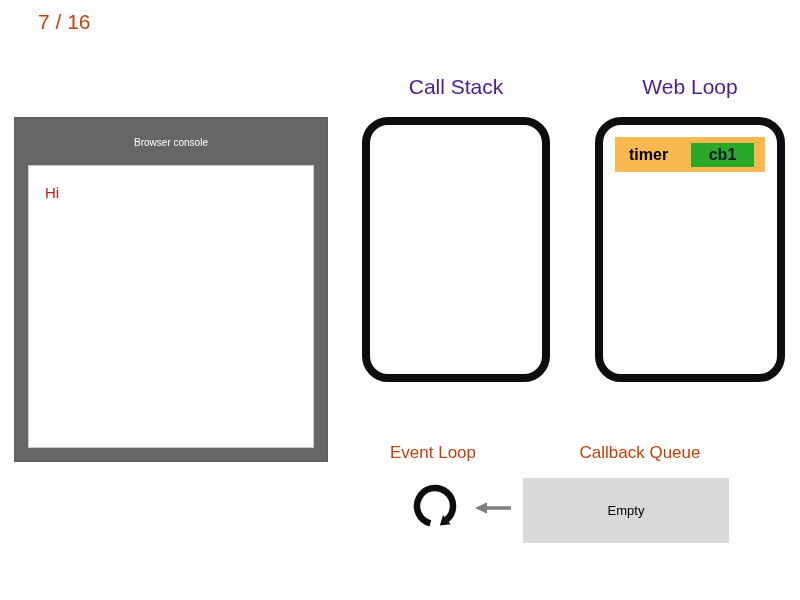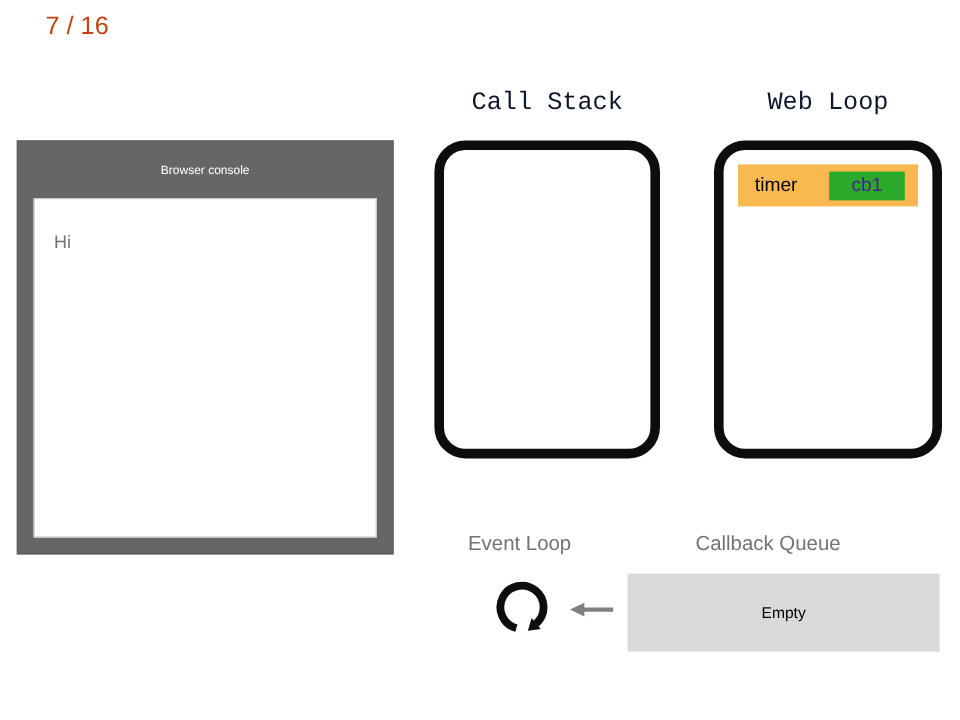--- a/index.html
+++ b/index.html
@@ -43,9 +43,8 @@
 
   
   .section-title {
-    font-size: 21px; color: #0f172a;
+    font-size: 21px; color: #4c1d95;
     text-align: center;
-    font-family: Liberation Mono, monospace;
   }
   .title-call-stack { left: 362px; top: 75px; width: 188px; }
   .title-web-apis  { left: 595px; top: 75px; width: 190px; }

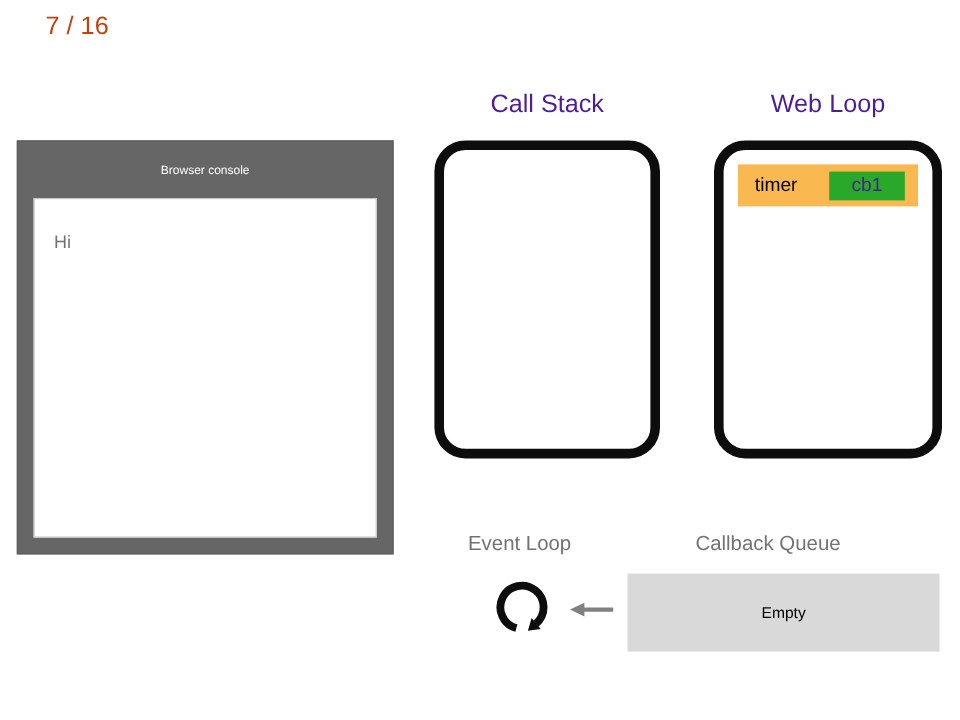--- a/index.html
+++ b/index.html
@@ -68,7 +68,7 @@
   .api-item {
     position: absolute; left: 12px; right: 12px; top: 12px; height: 35px;
     background: #f9b850;
-    display: flex; align-items: center;
+    display: flex; align-items: center; font-weight: bold;
   }
   .api-item-label {
     margin-left: 14px;

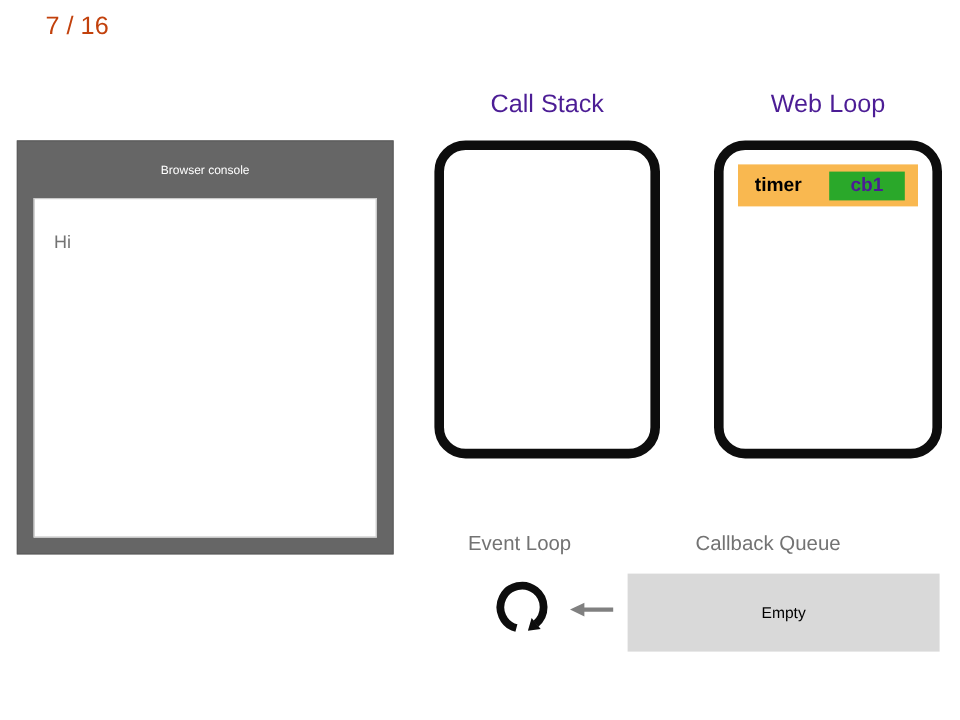--- a/index.html
+++ b/index.html
@@ -80,7 +80,7 @@
     width: 63px; height: 24px;
     background: #2aa82a;
     display: flex; align-items: center; justify-content: center;
-    font-size: 16px; color: #4c1d95;
+    font-size: 16px; color: #0f172a;
   }
 
   

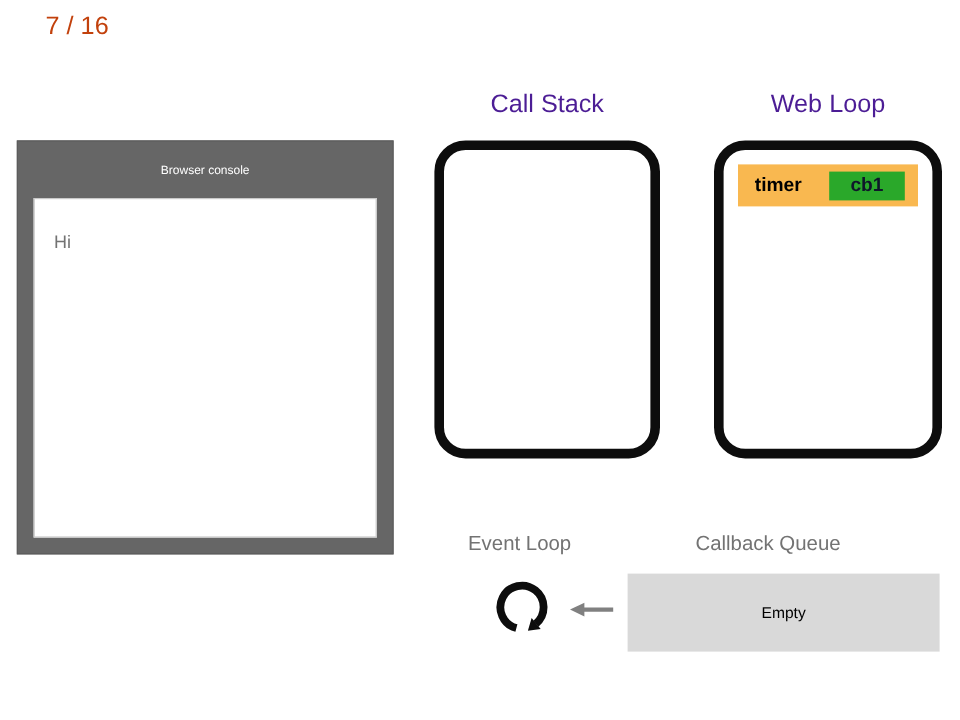--- a/index.html
+++ b/index.html
@@ -36,8 +36,8 @@
     position: absolute; left: 13px; right: 13px; top: 47px; bottom: 13px;
     background: #ffffff;
     border: 1px solid #c9c9c9;
-    padding: 28px 16px;
-    font-size: 15px; color: #737373;
+    padding: 18px 16px;
+    font-size: 15px; color: #b91c1c;
   }
   .console-line { margin-bottom: 6px; }
 

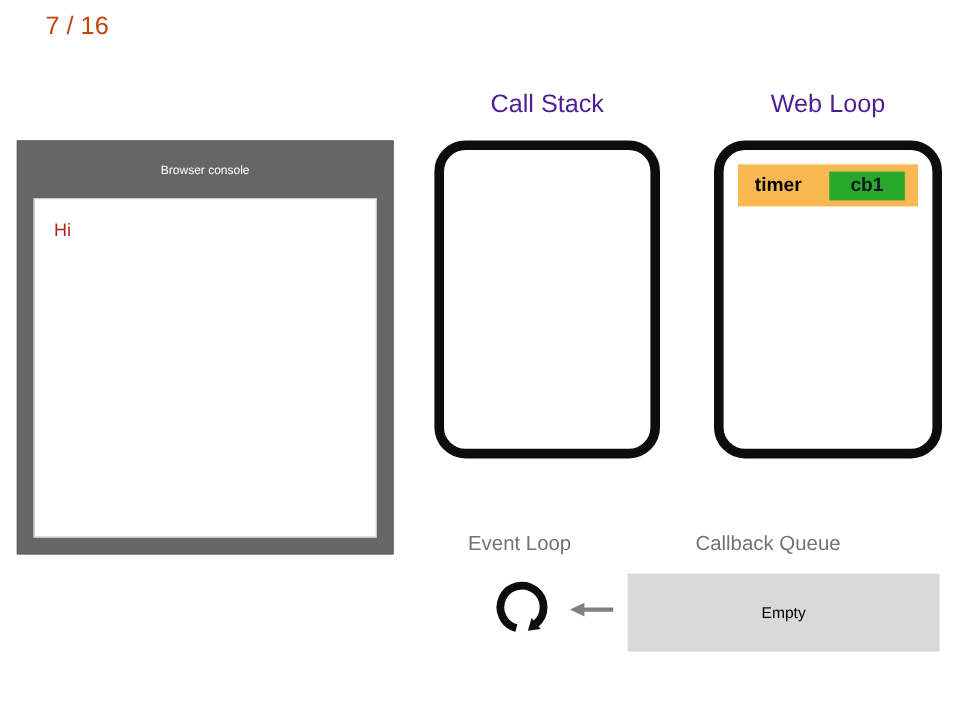--- a/index.html
+++ b/index.html
@@ -49,7 +49,7 @@
   .title-call-stack { left: 362px; top: 75px; width: 188px; }
   .title-web-apis  { left: 595px; top: 75px; width: 190px; }
   .sub-title {
-    font-size: 17px; color: #737373;
+    font-size: 17px; color: #c2410c;
     text-align: center;
   }
   .title-event-loop     { left: 373px; top: 443px; width: 120px; }

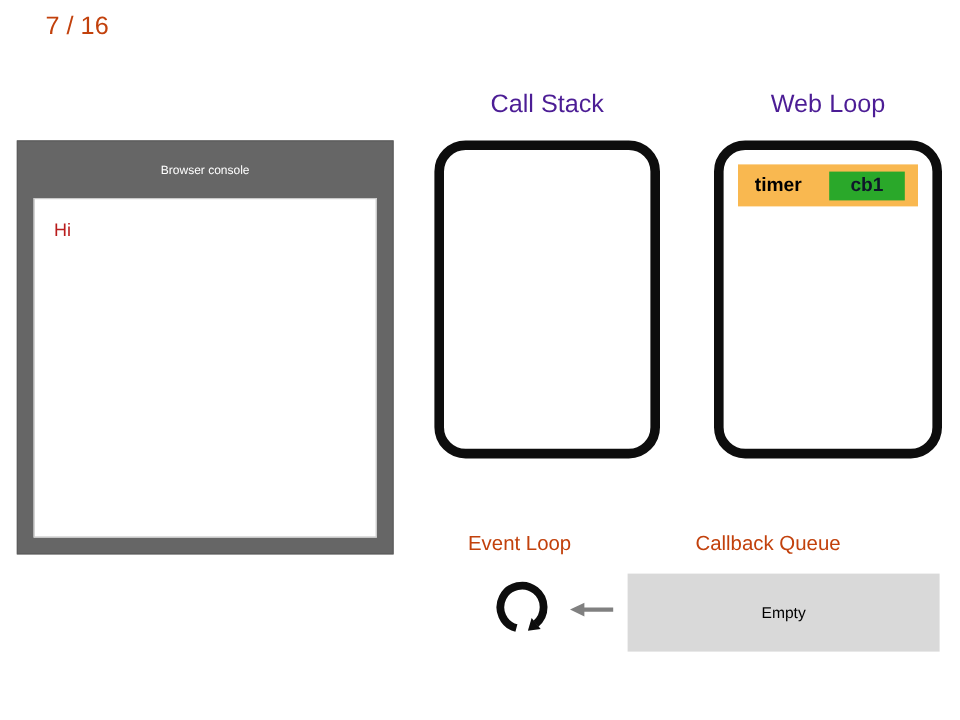--- a/index.html
+++ b/index.html
@@ -92,7 +92,7 @@
   
   .queue-box {
     left: 523px; top: 478px;
-    width: 260px; height: 65px;
+    width: 206px; height: 65px;
     background: #d9d9d9;
     display: flex; align-items: center; justify-content: center;
   }

